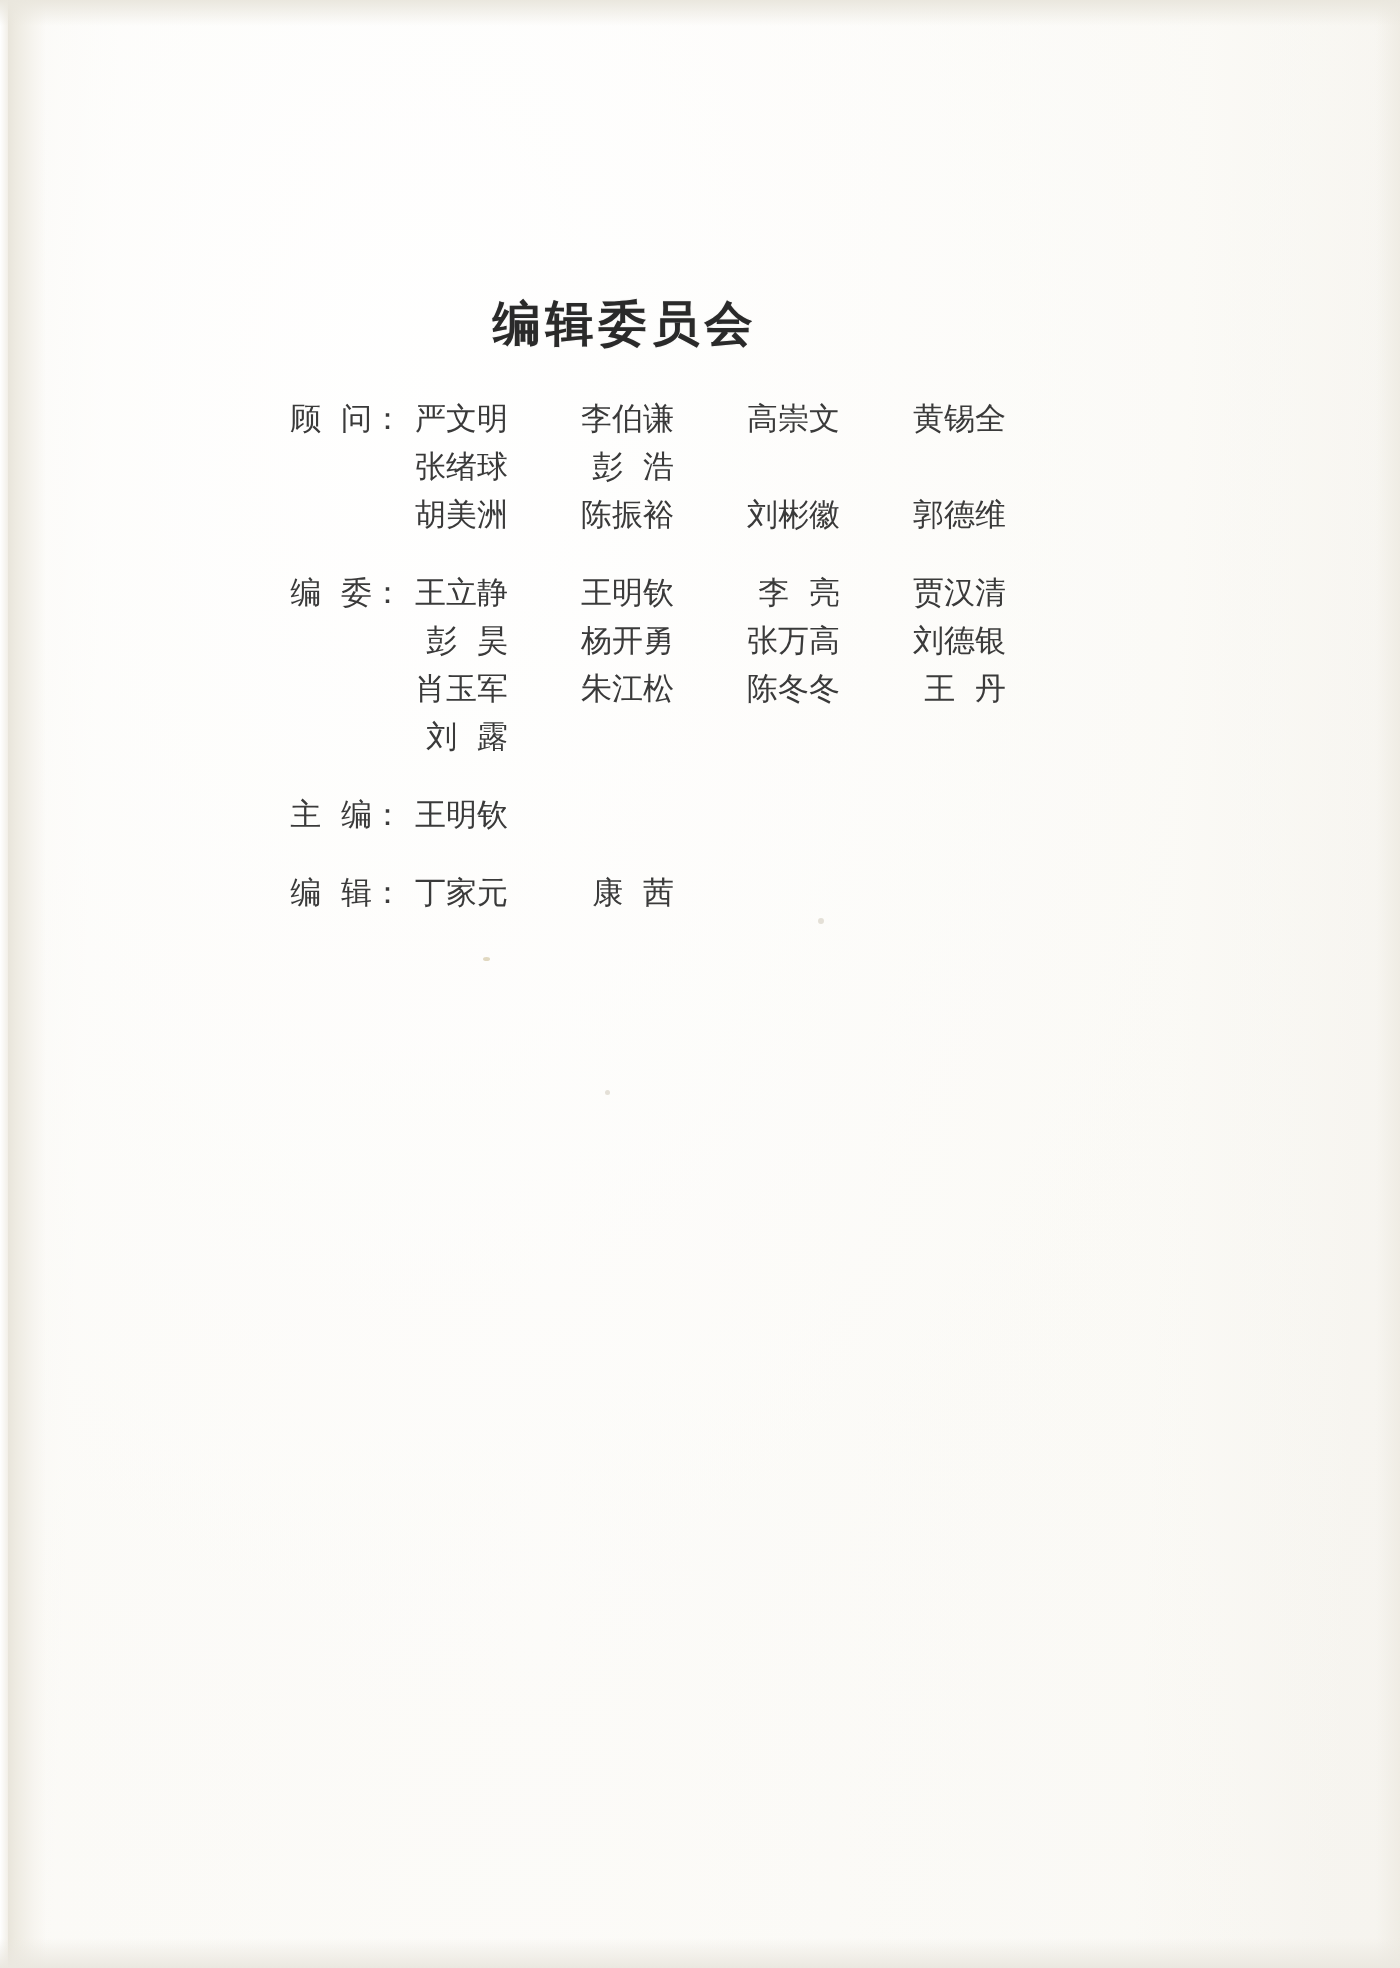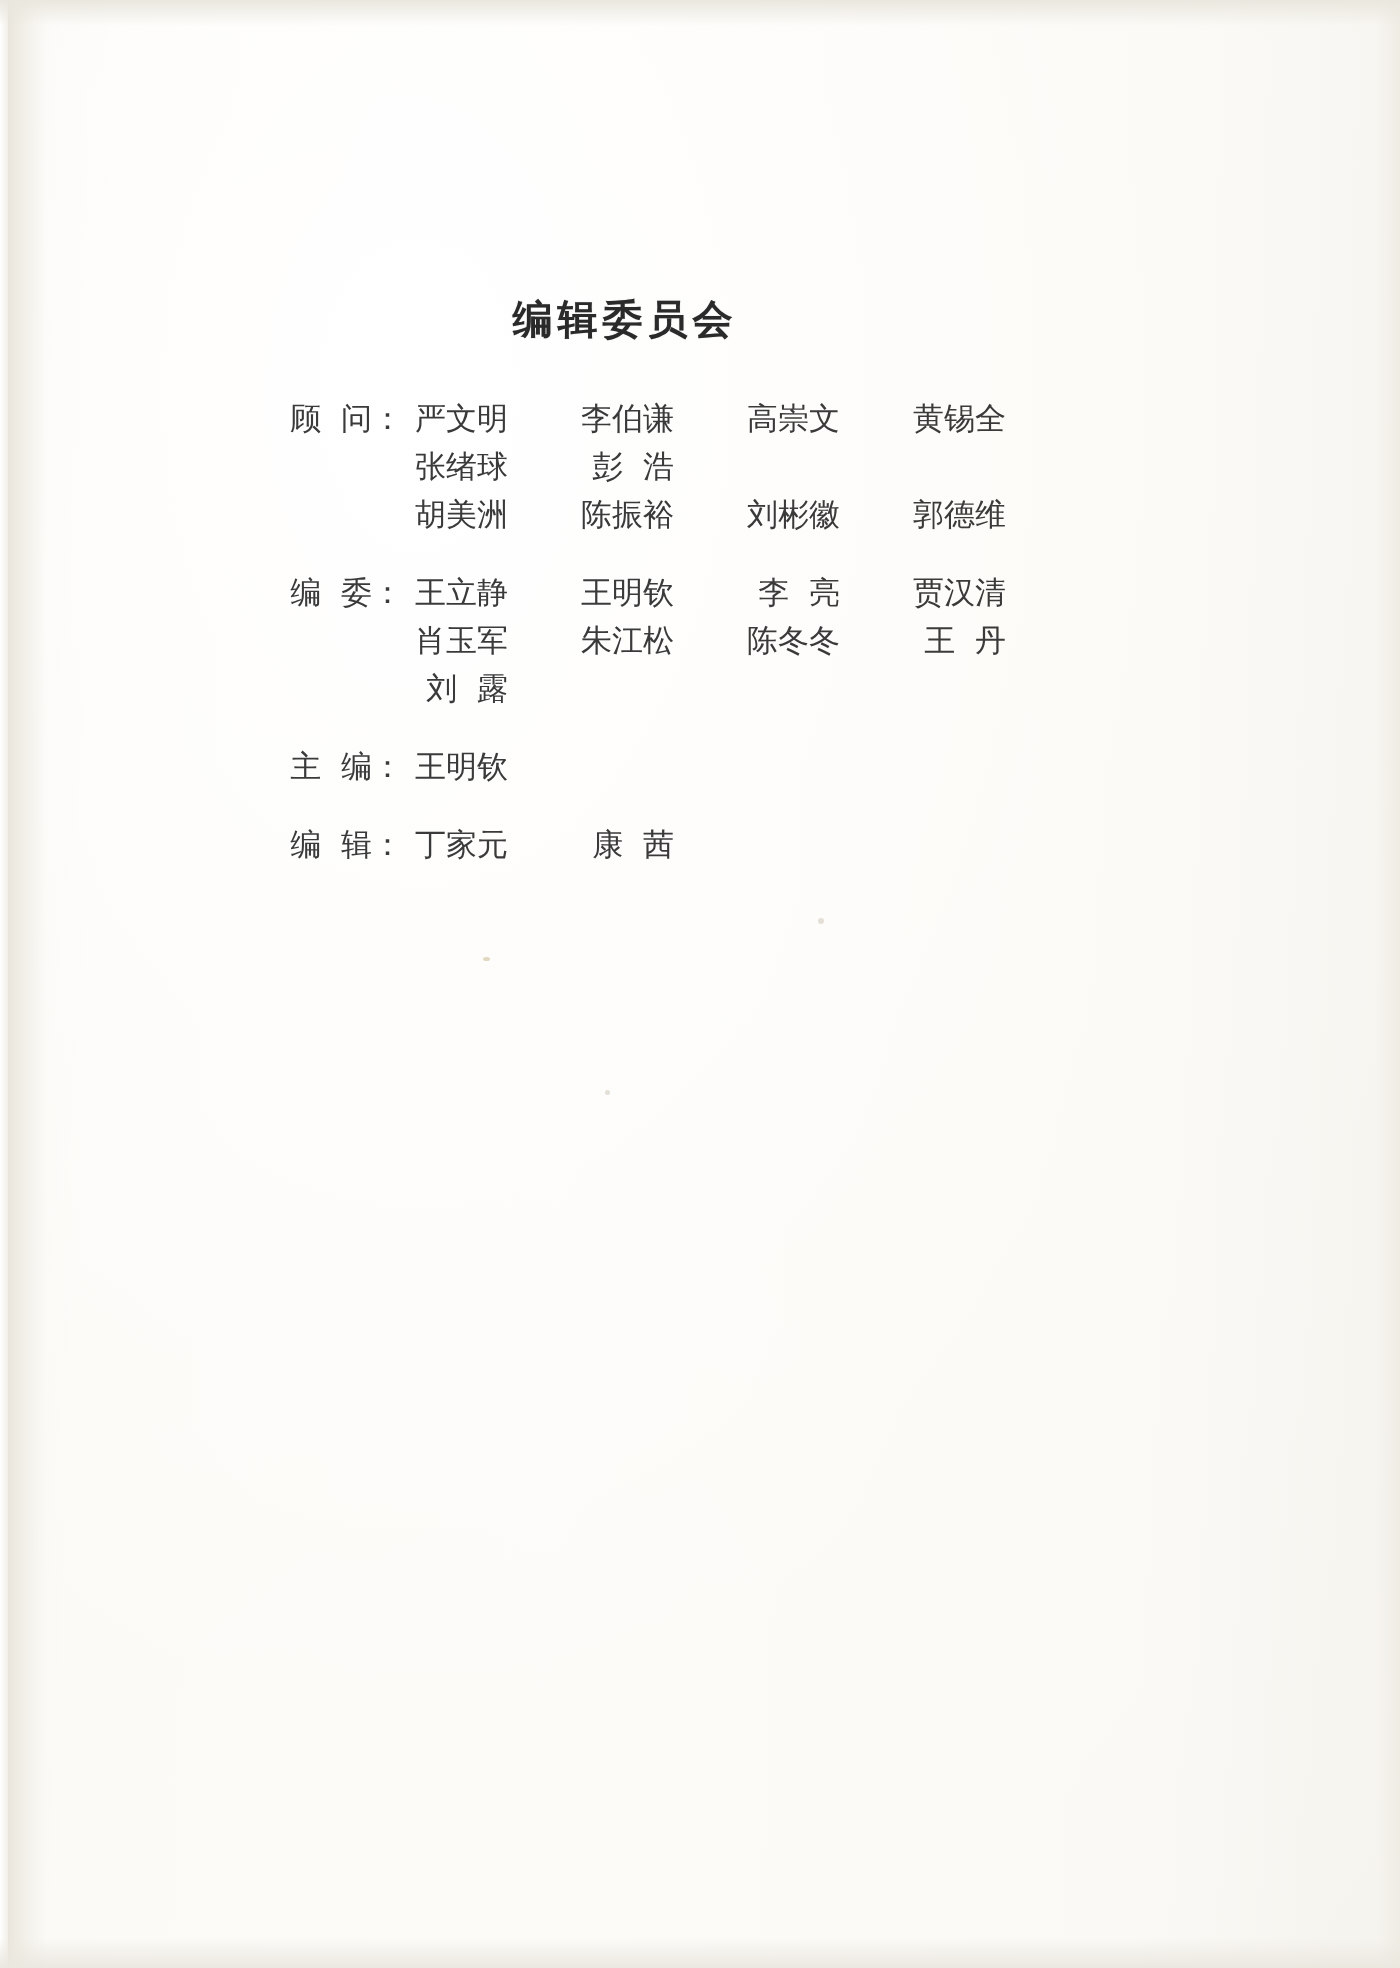--- a/index.html
+++ b/index.html
@@ -78,7 +78,7 @@
     text-align: center;
     font-family: "DejaVu Sans", "Liberation Sans", sans-serif;
     font-weight: bold;
-    font-size: 40px;
+    font-size: 48px;
     letter-spacing: 5px;
     color: #2a2a2a;
     text-shadow: 0 0 1px rgba(60,60,60,0.35);

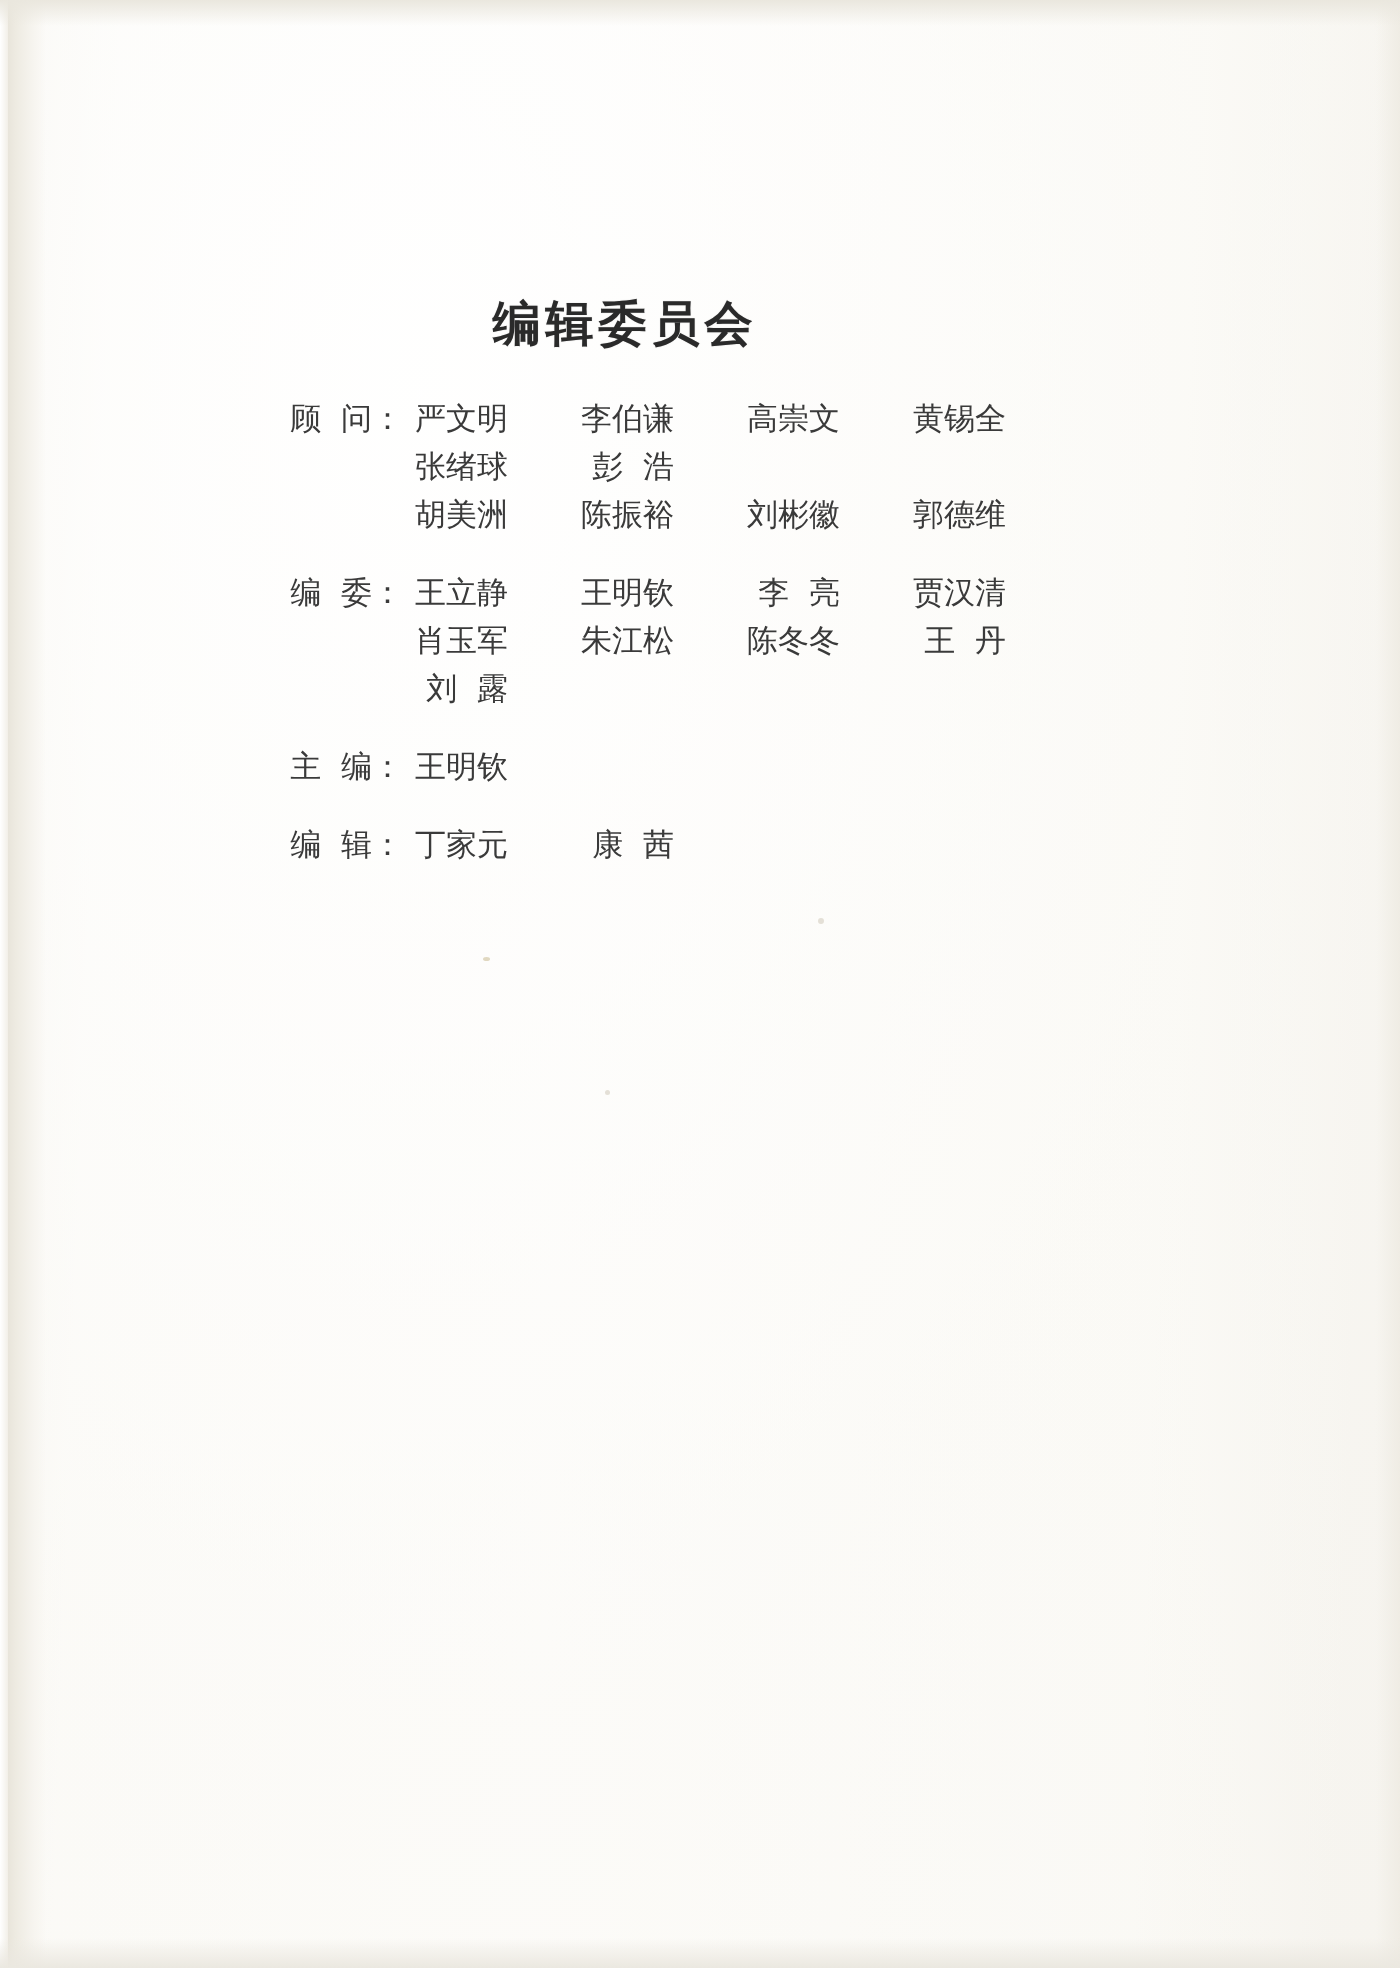--- a/index.html
+++ b/index.html
@@ -224,6 +224,18 @@
         <div class="row">
           <div class="label-spacer"></div>
           <div class="names">
+            <div class="name">彭  昊</div>
+            <div class="name-sep"></div>
+            <div class="name">杨开勇</div>
+            <div class="name-sep"></div>
+            <div class="name">张万高</div>
+            <div class="name-sep"></div>
+            <div class="name">刘德银</div>
+          </div>
+        </div>
+        <div class="row">
+          <div class="label-spacer"></div>
+          <div class="names">
             <div class="name">肖玉军</div>
             <div class="name-sep"></div>
             <div class="name">朱江松</div>

